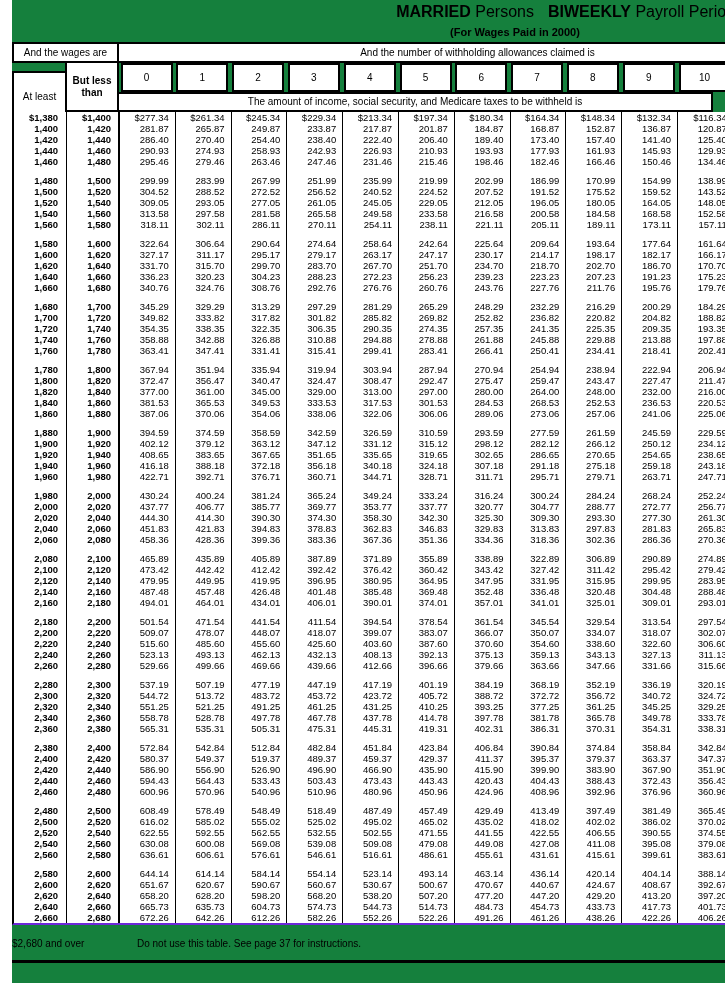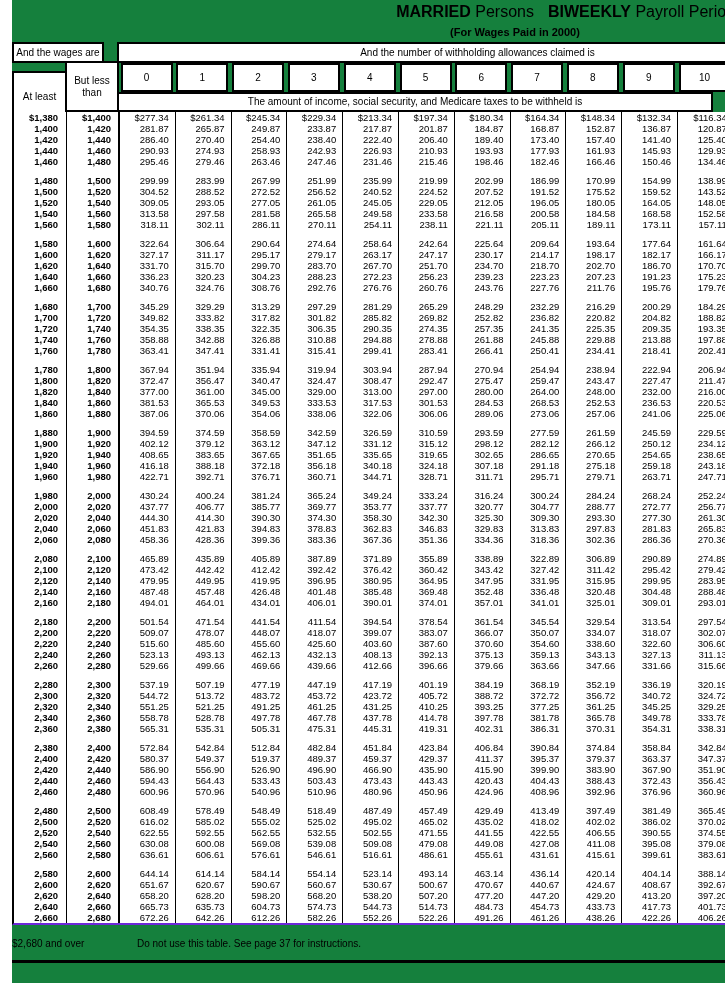--- a/index.html
+++ b/index.html
@@ -24,7 +24,7 @@
     display:flex; align-items:center; justify-content:center;
     text-align:center; font-size:10px; line-height:1.15; background:#fff;
   }
-  #wages-box   { left:0;   top:42px; width:92px; height:21px; }
+  #wages-box   { left:0;   top:42px; width:107px; height:21px; }
   #allow-box   { left:105px; top:42px; width:721px; height:21px; }
   #atleast-box { left:0;   top:71px; width:55px;  height:51px; }
   #butless-box { left:53px;  top:61px; width:54px;  height:51px; padding:0 3px; }

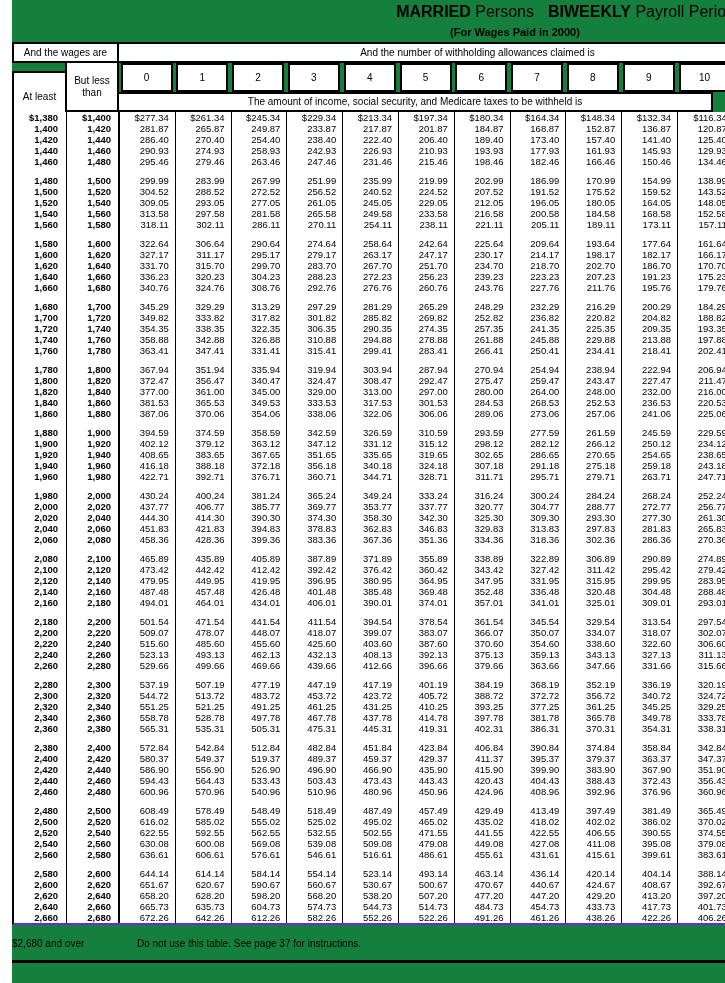--- a/index.html
+++ b/index.html
@@ -27,7 +27,7 @@
   #wages-box   { left:0;   top:42px; width:107px; height:21px; }
   #allow-box   { left:105px; top:42px; width:721px; height:21px; }
   #atleast-box { left:0;   top:71px; width:55px;  height:51px; }
-  #butless-box { left:53px;  top:61px; width:54px;  height:51px; padding:0 3px; }
+  #butless-box { left:53px;  top:61px; width:54px;  height:51px; padding:0 3px;font-weight:bold; }
   #amount-box  { left:105px; top:92px; width:596px; height:20px; }
   .numbox      { top:63px; width:52px; height:29px; }
   

